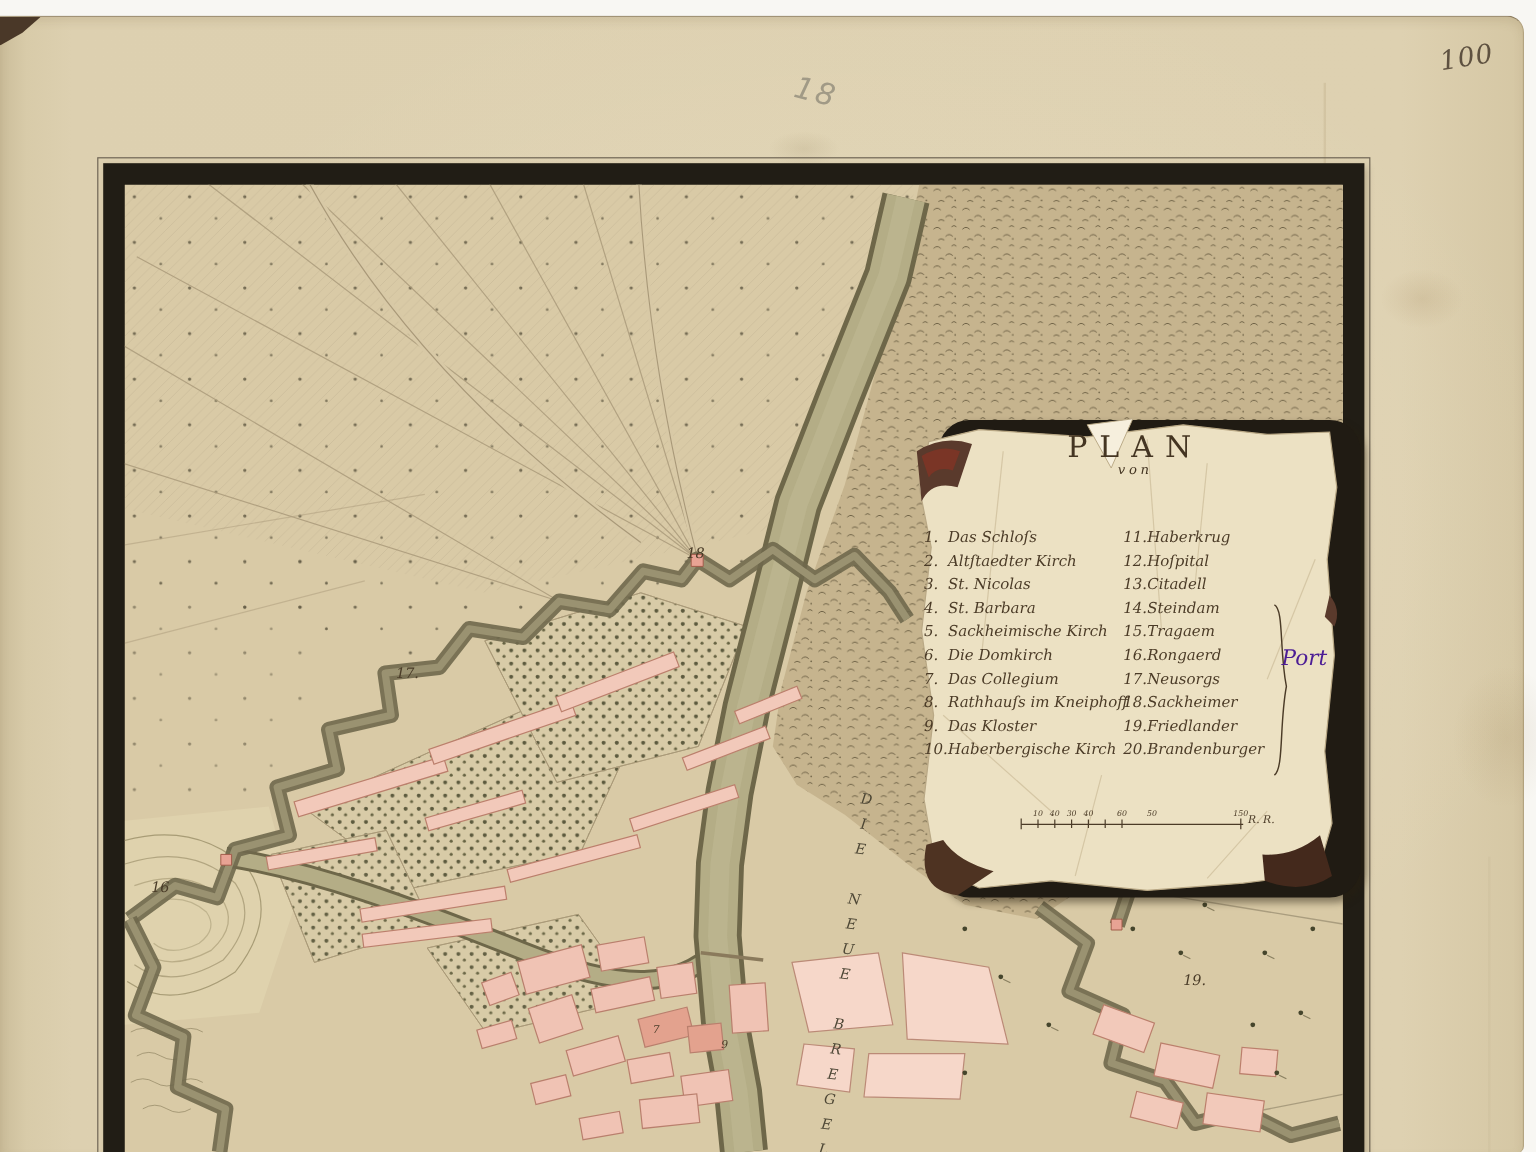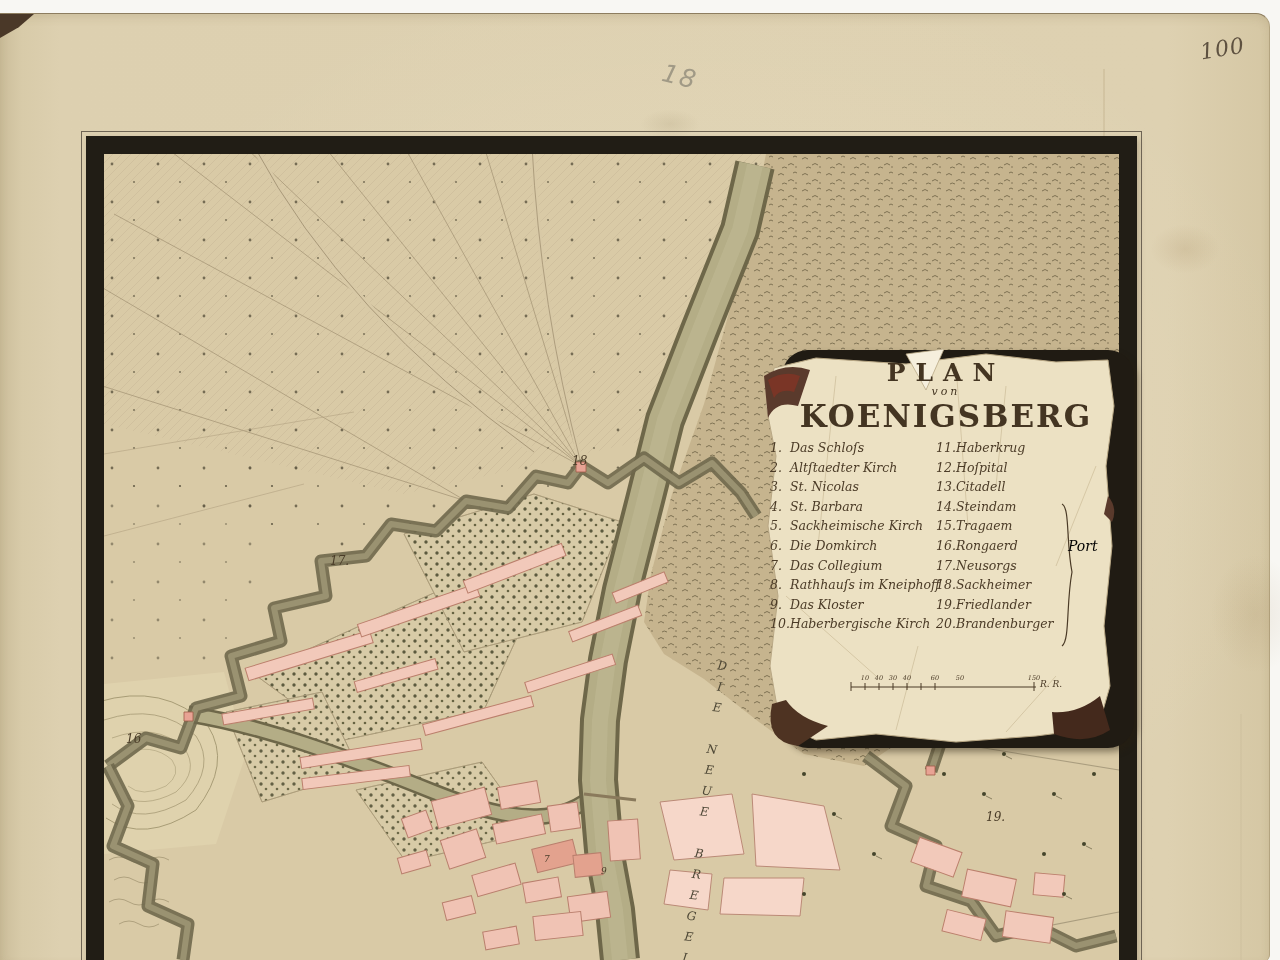--- a/index.html
+++ b/index.html
@@ -82,7 +82,7 @@
   }
   .cartouche svg{position:absolute;left:0;top:0;}
   .c-title{position:absolute;left:30px;top:14px;width:320px;text-align:center;color:#443522;}
-  .c-title .t1{font-size:25px;font-weight:bold;letter-spacing:10px;line-height:26px;}
+  .c-title .t1{font-size:25px;font-weight:normal;letter-spacing:10px;line-height:26px;}
   .c-title .t2{font-size:11px;font-style:italic;letter-spacing:3px;line-height:12px;}
   .c-title .t3{font-size:31px;font-weight:bold;letter-spacing:2px;line-height:36px;}
   .legend-col{position:absolute;top:94px;color:#4b3b27;font-style:italic;font-size:12.5px;}

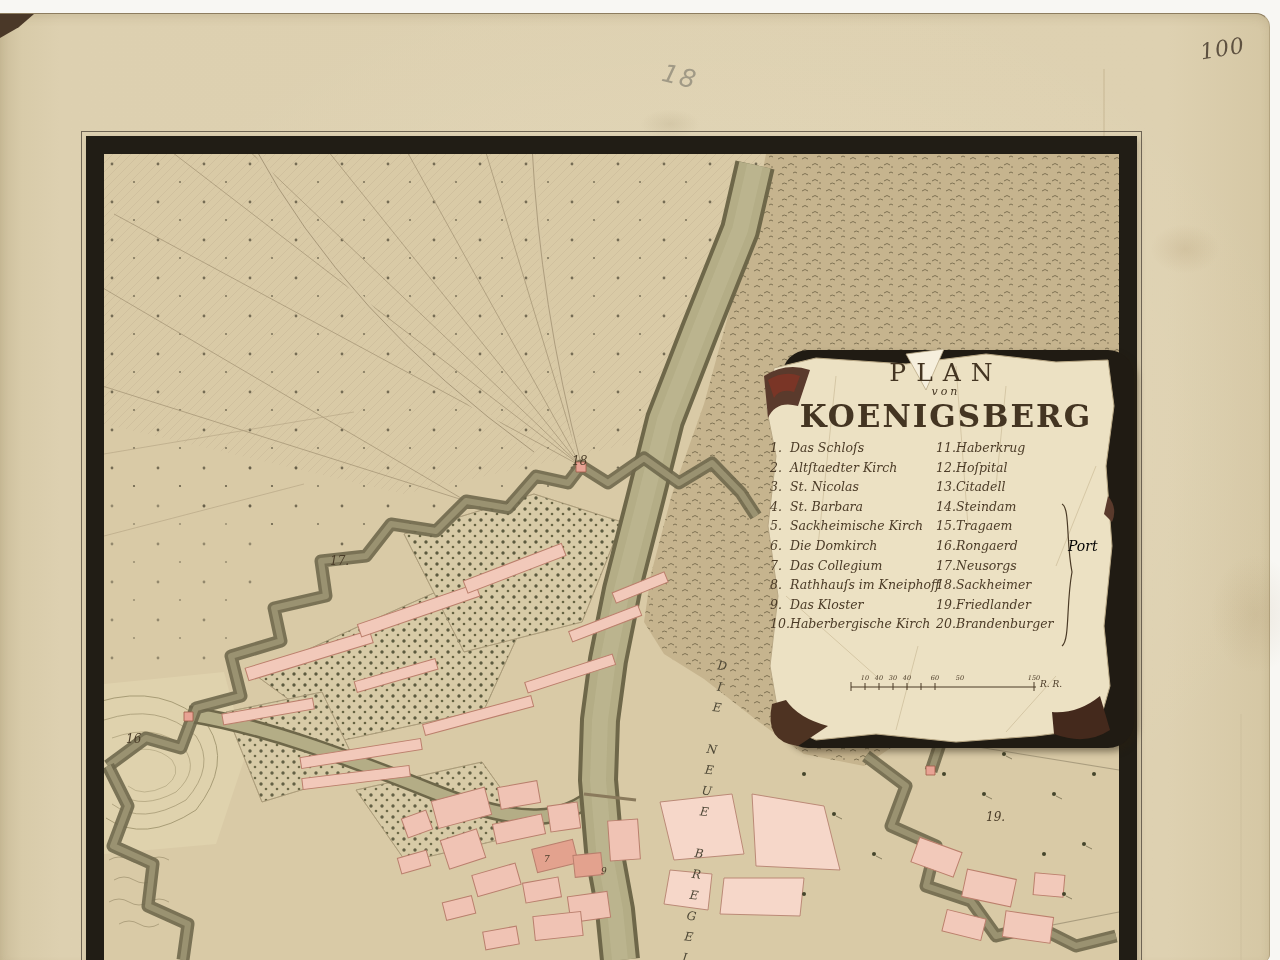--- a/index.html
+++ b/index.html
@@ -345,7 +345,6 @@
     <div class="c-title">
       <div class="t1">PLAN</div>
       <div class="t2">von</div>
-      <div class="t3">KOENIGSBERG</div>
     </div>
 
     <div class="legend-col left">

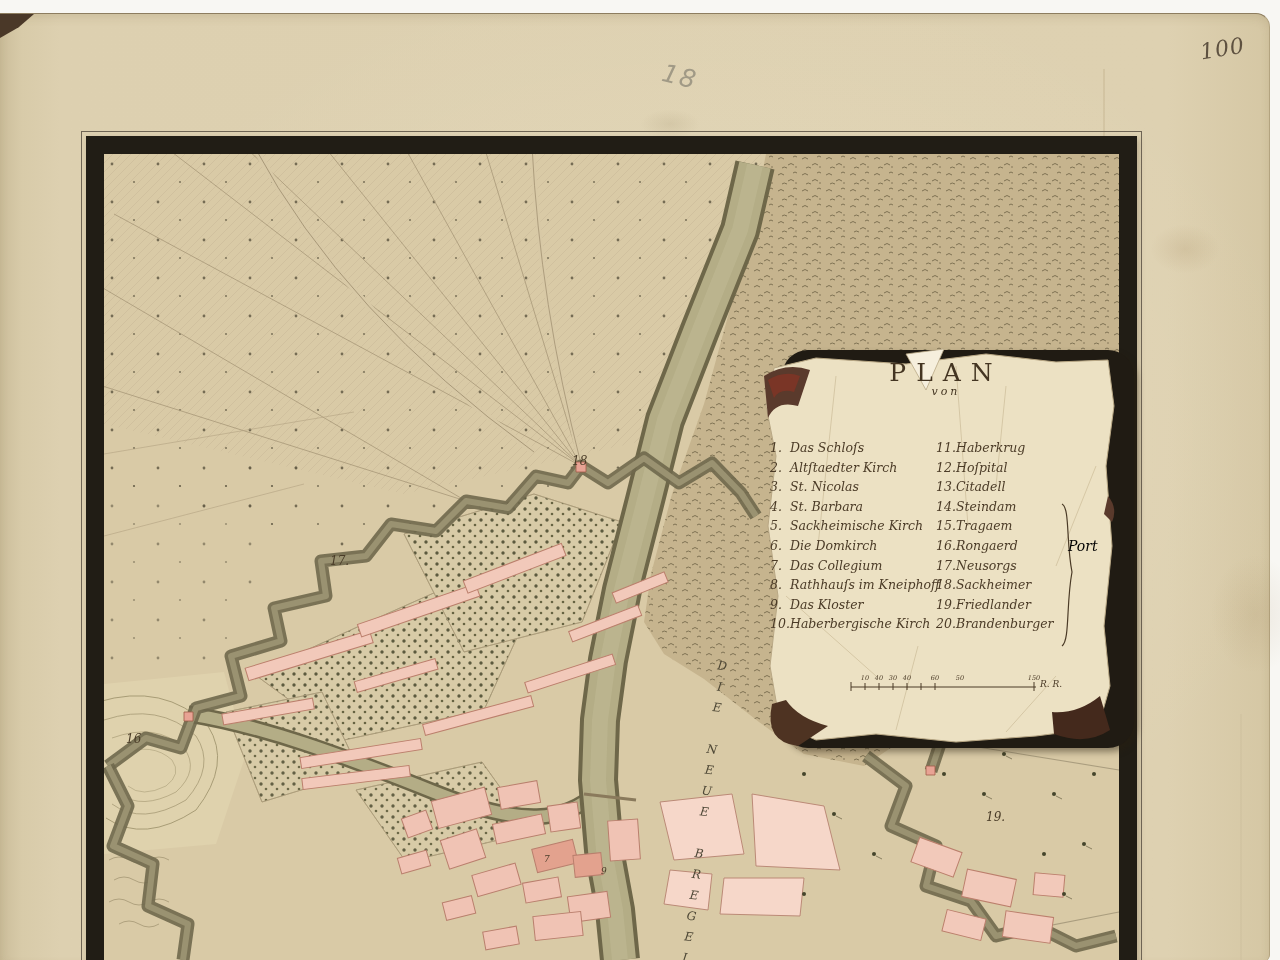--- a/index.html
+++ b/index.html
@@ -91,7 +91,7 @@
   .lg-row{display:flex;height:19.6px;align-items:baseline;white-space:nowrap;}
   .lg-n{width:20px;flex:none;}
   .bracket-label{
-    position:absolute;left:312px;top:192px;font-size:14px;font-style:italic;color:#000000;
+    position:absolute;left:312px;top:192px;font-size:18px;font-style:italic;color:#4c1d95;
   }
   .sc-num{
     position:absolute;top:328px;font-size:6.5px;font-style:italic;color:#4b3b27;width:14px;text-align:center;

